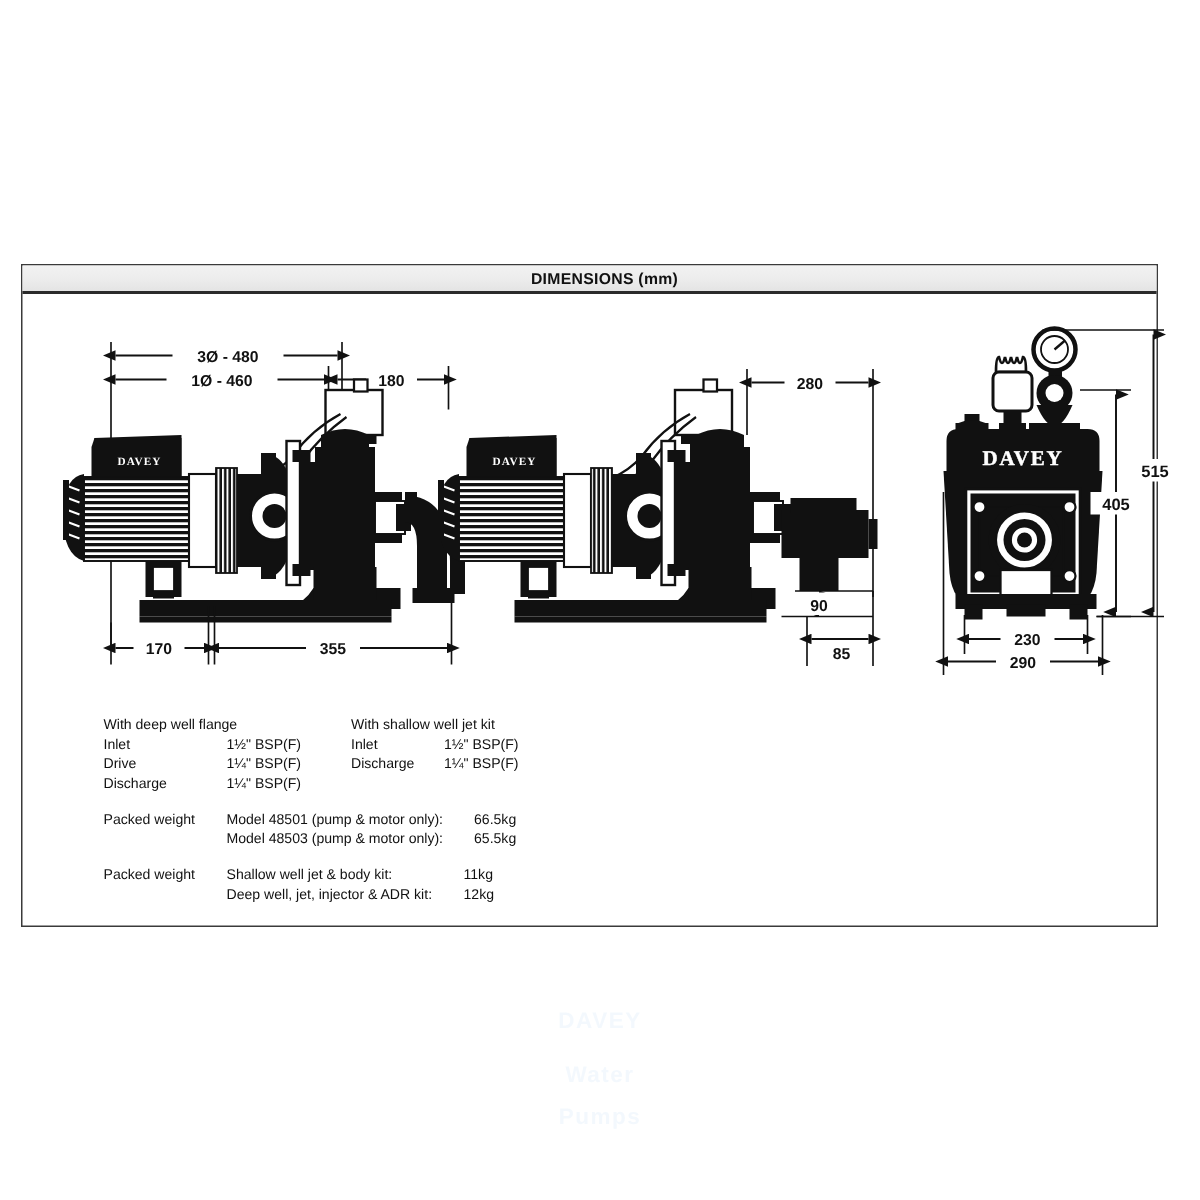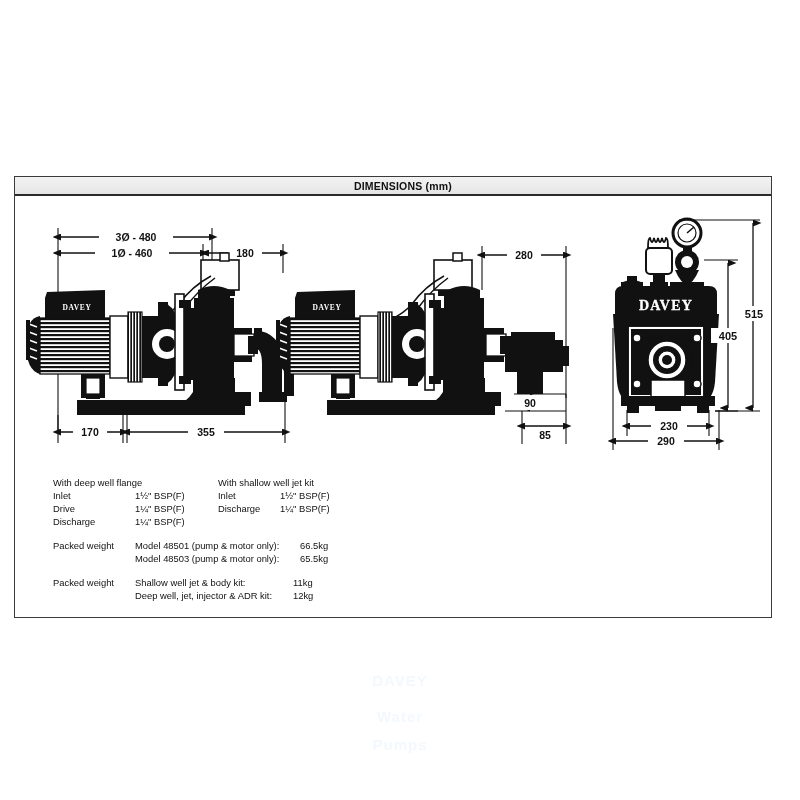--- a/index.html
+++ b/index.html
@@ -51,7 +51,7 @@
   
   #drawing-area {
     position: absolute;
-    left: 0;
+    left: 16px;
     top: 21px;
     width: 756px;
     height: 419px;

